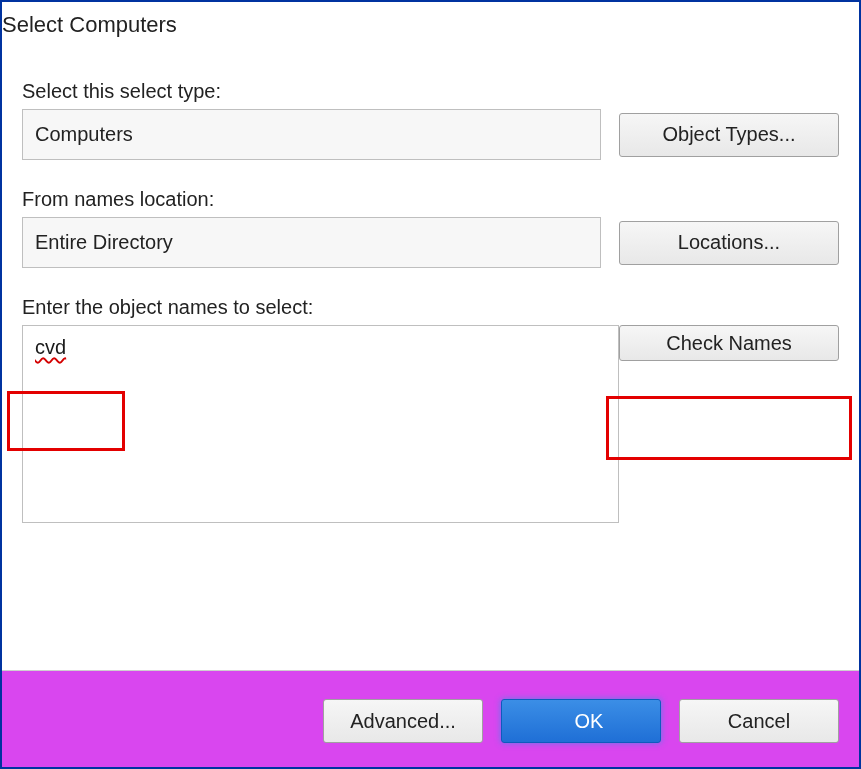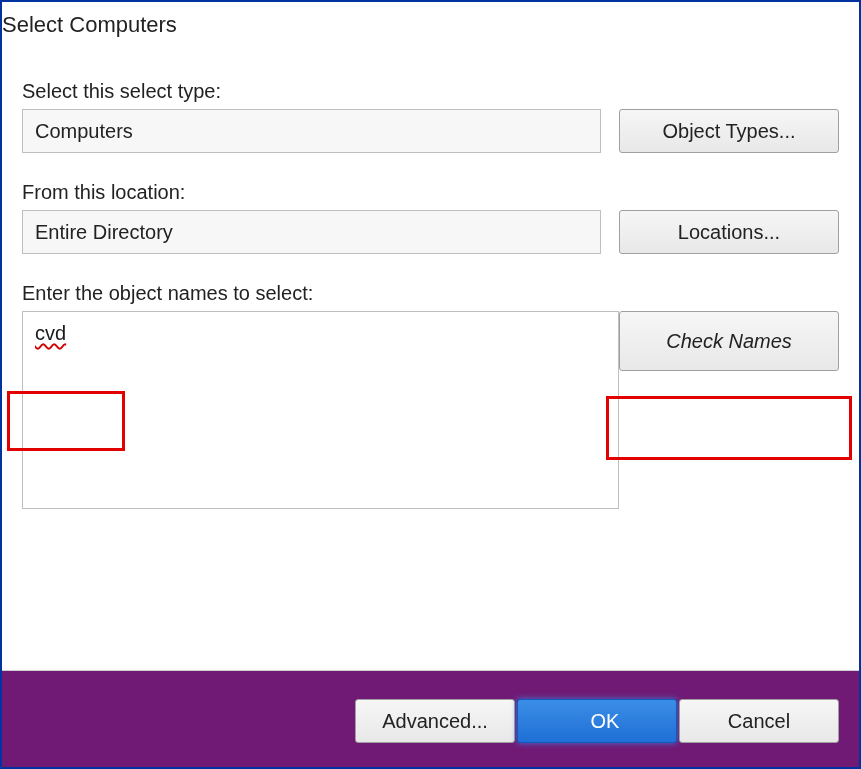--- a/index.html
+++ b/index.html
@@ -41,7 +41,7 @@
     }
     .ro-field {
       flex: 1 1 auto;
-      height: 44px;
+      height: 51px;
       border: 1px solid #bfbfbf;
       background: #f7f7f7;
       padding: 0 12px;

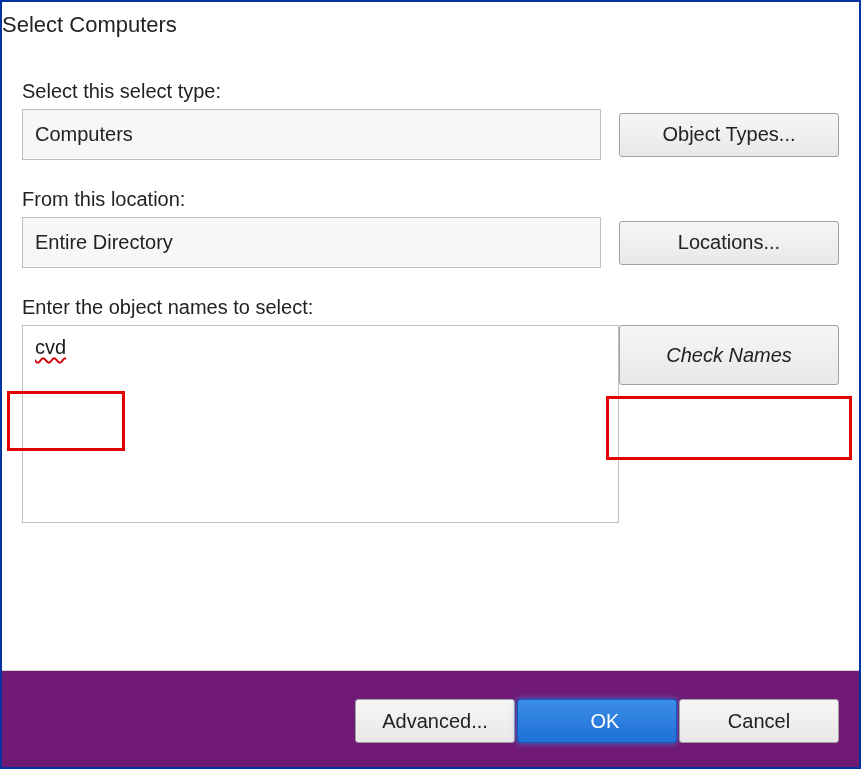--- a/index.html
+++ b/index.html
@@ -137,7 +137,7 @@
       <button class="btn">Object Types...</button>
     </div>
 
-    <div class="section-label">From this location:</div>
+    <div class="section-label">From names location:</div>
     <div class="row">
       <div class="ro-field">
         <span>Entire Directory</span>

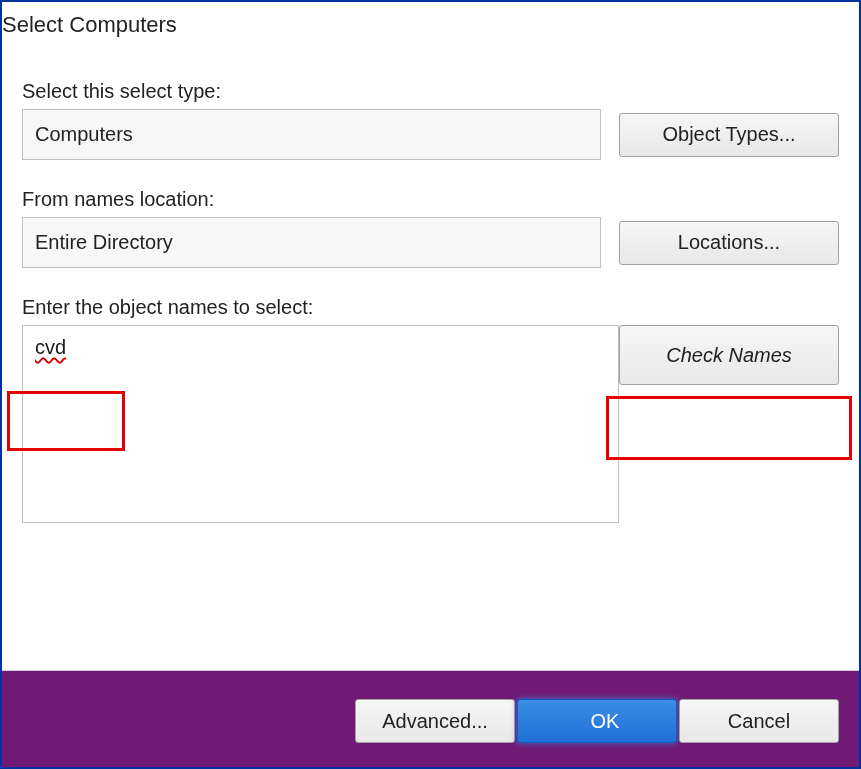--- a/index.html
+++ b/index.html
@@ -116,8 +116,7 @@
     }
     .btn-check {
       width: 220px;
-      height: 60px;
-      font-style: italic;
+      height: 36px;
     }
   </style>
 </head>

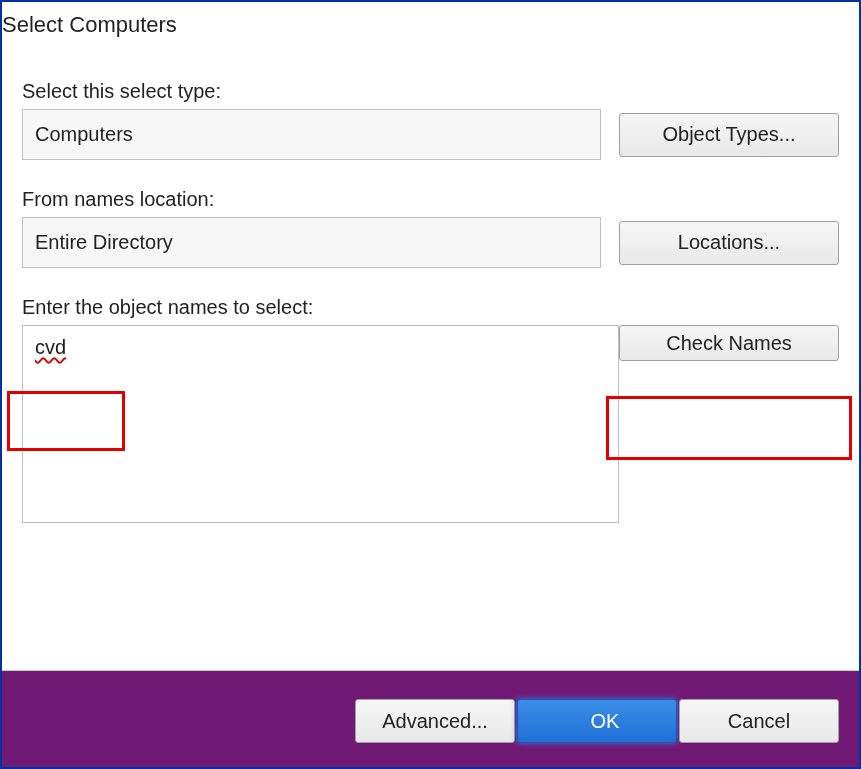--- a/index.html
+++ b/index.html
@@ -100,11 +100,11 @@
     .footer {
       margin-top: auto;
       border-top: 1px solid #cfcfcf;
-      background: #701a75;
+      background: #d946ef;
       padding: 28px 20px 24px 20px;
       display: flex;
       justify-content: flex-end;
-      gap: 2px;
+      gap: 18px;
     }
     .footer .btn { width: 160px; height: 44px; }
     .btn-primary {

